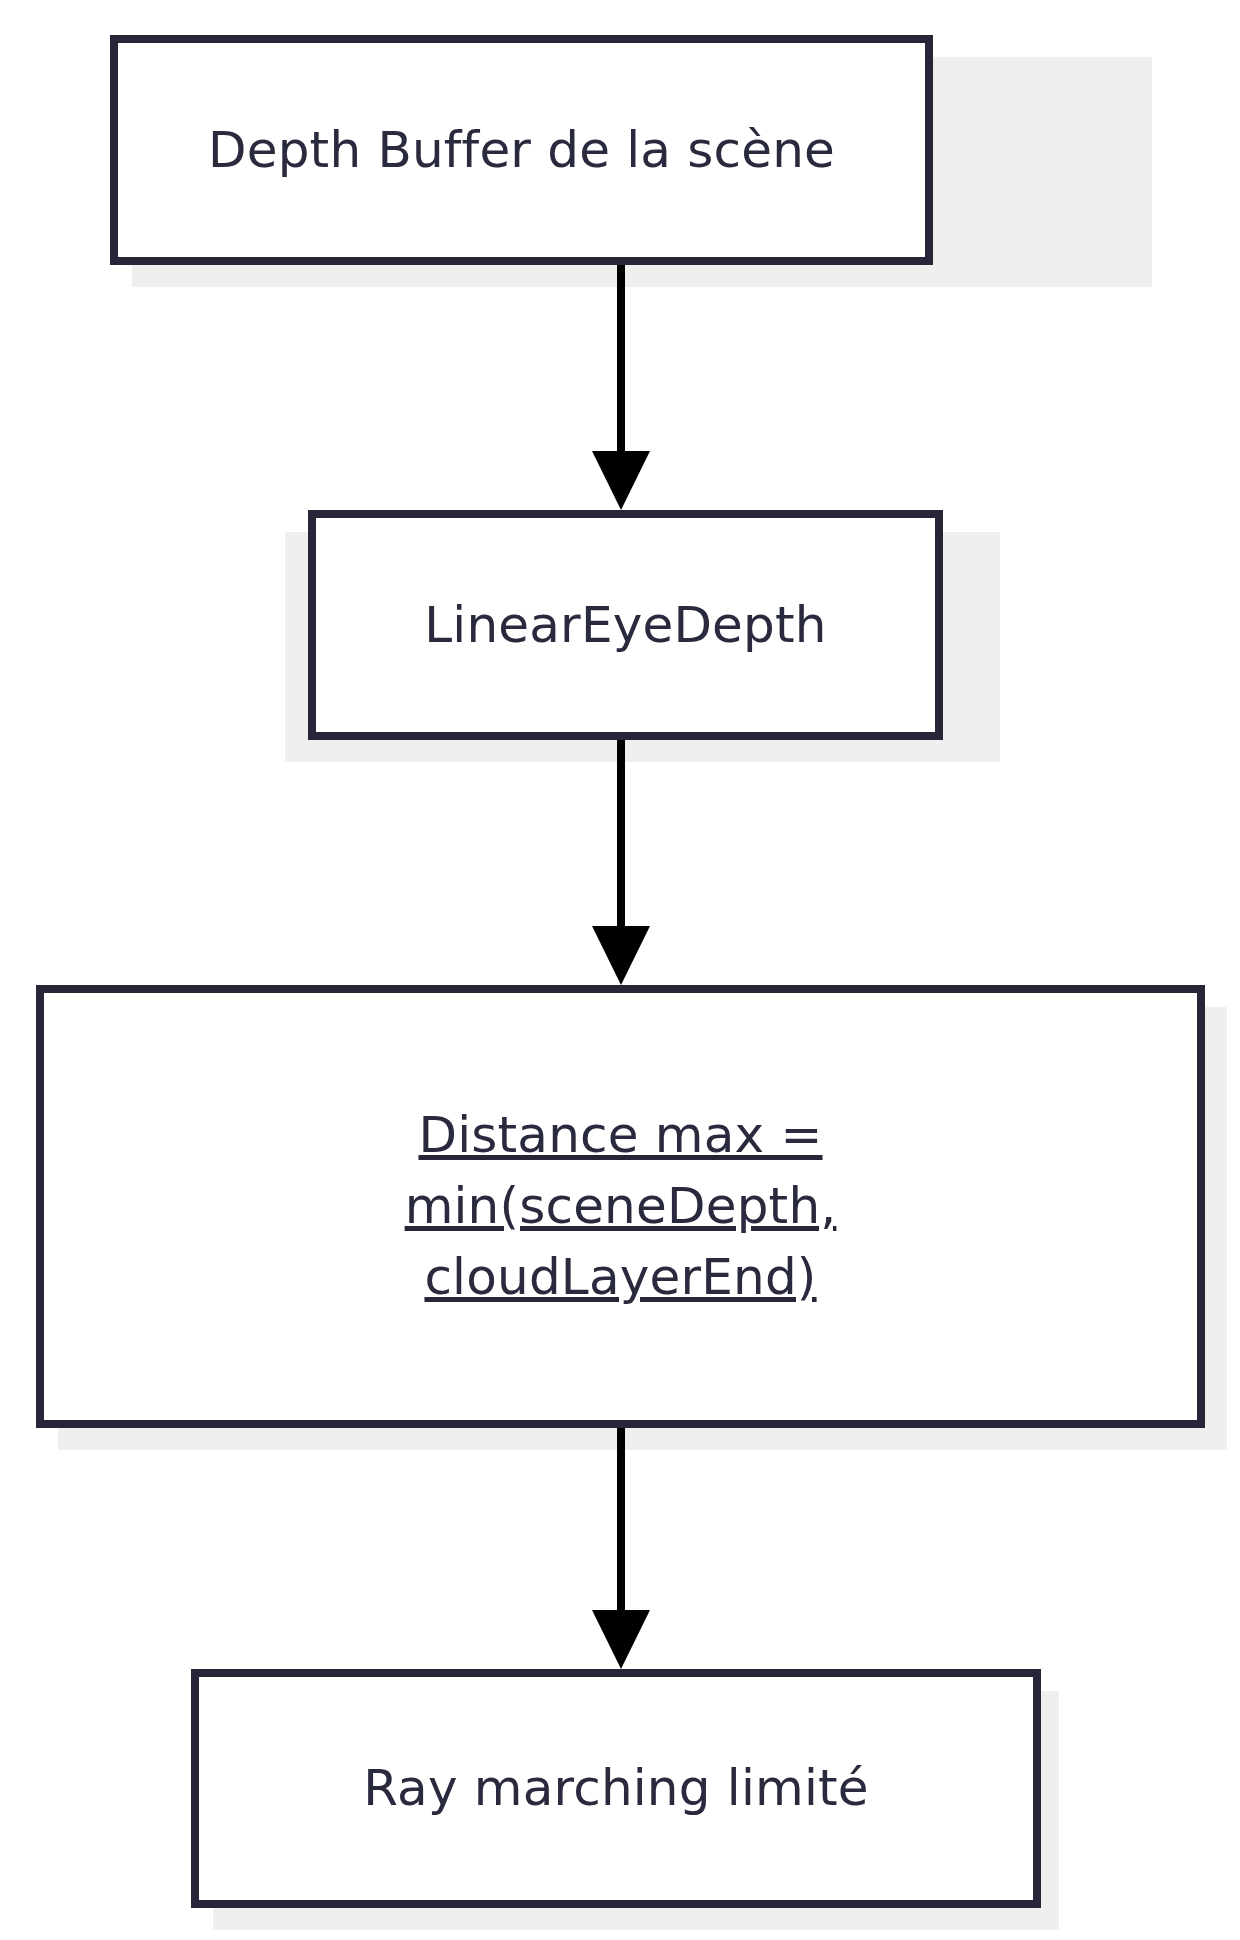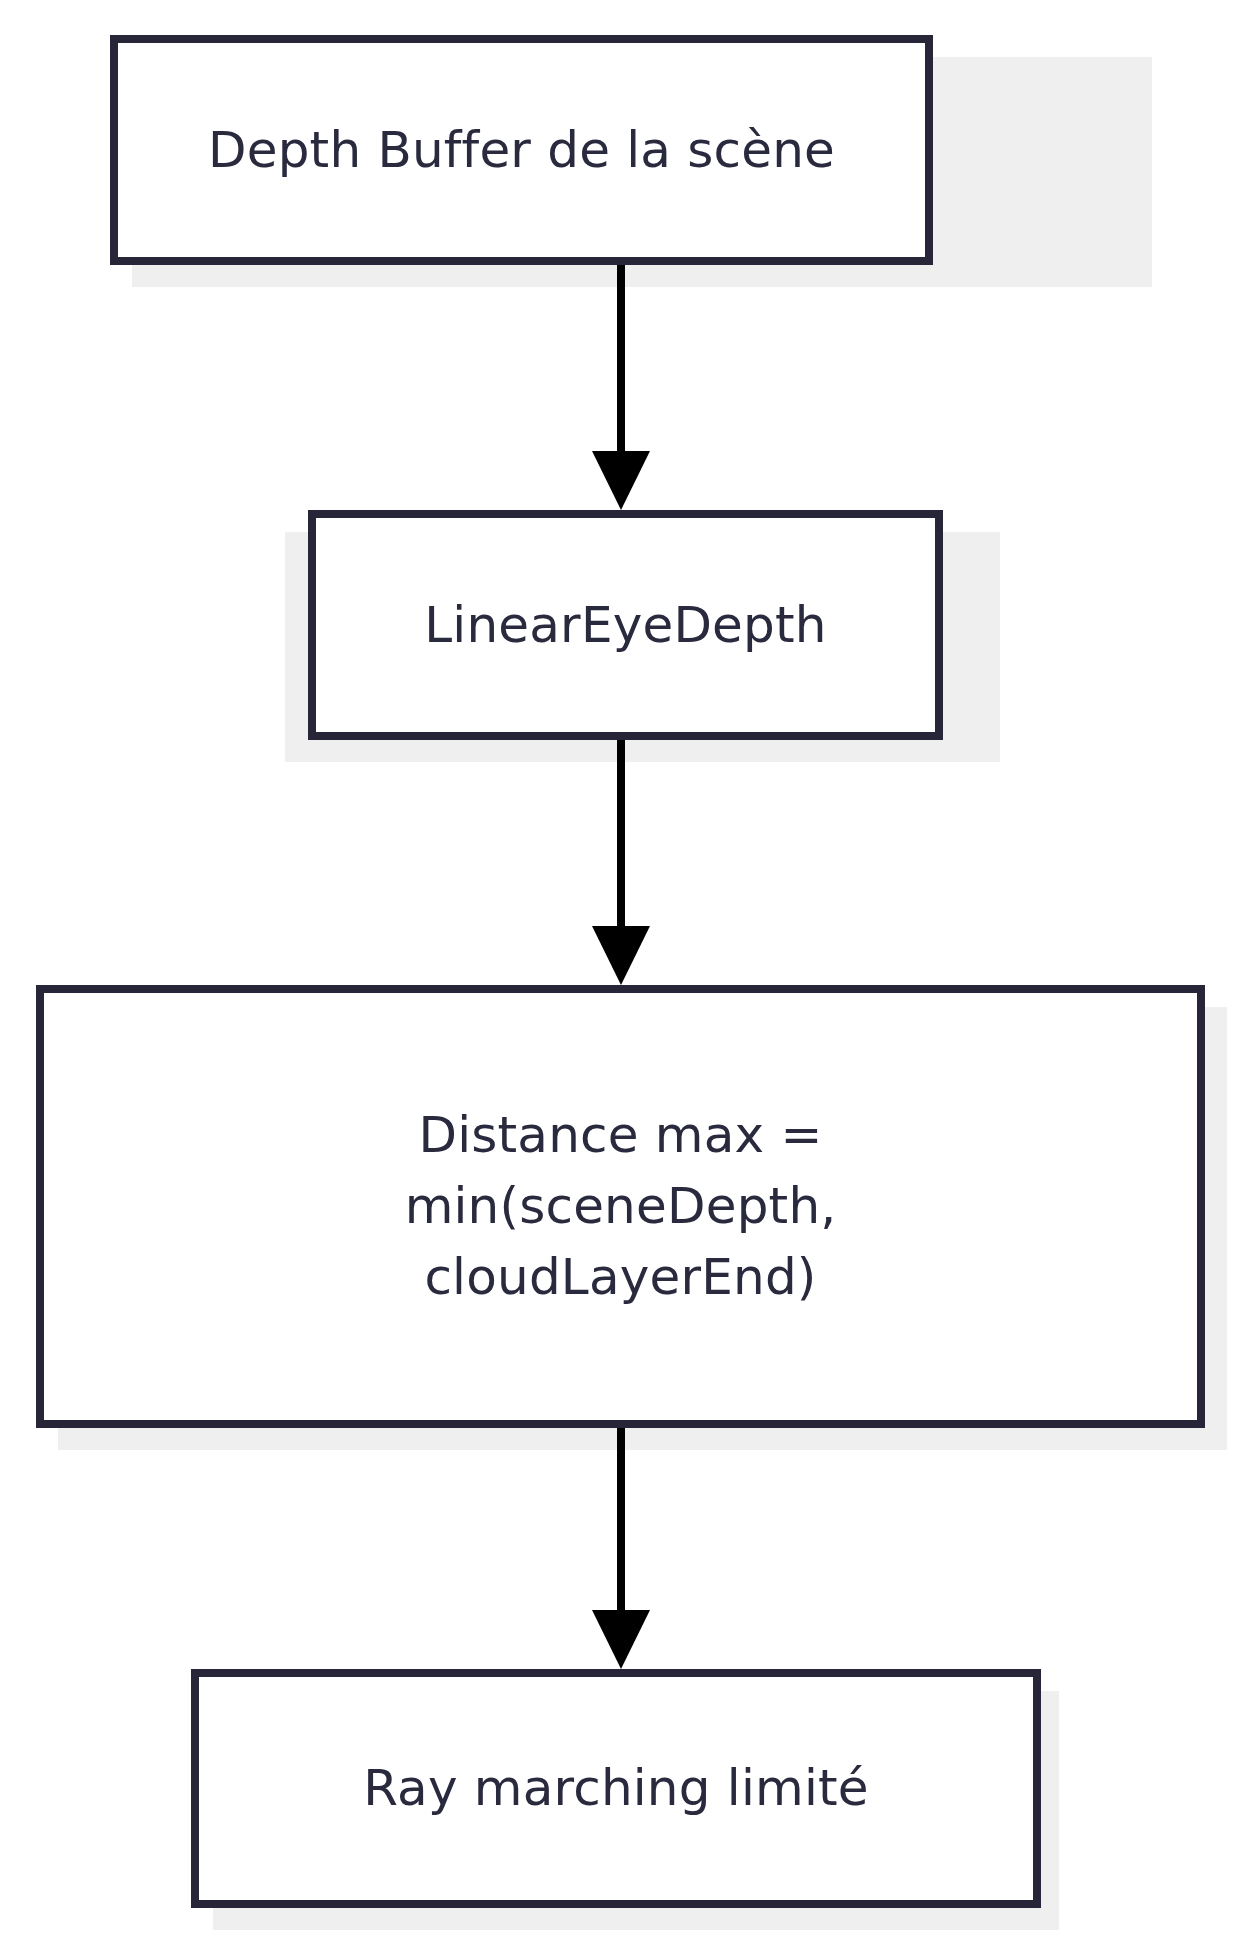--- a/index.html
+++ b/index.html
@@ -51,7 +51,7 @@
   #node-linear-eye-depth  { left: 263px; top: 510px;  width: 635px;  height: 230px; margin-left: 45px; }
   #shadow-linear-eye-depth{ left: 285px; top: 532px;  width: 715px;  height: 230px; }
 
-  #node-distance-max      { left: 36px;  top: 985px;  width: 1169px; height: 443px; }
+  #node-distance-max      { left: 36px;  top: 985px;  width: 1169px; height: 443px; text-decoration: underline; }
   #shadow-distance-max    { left: 58px;  top: 1007px; width: 1169px; height: 443px; }
 
   #node-ray-marching      { left: 191px; top: 1669px; width: 850px;  height: 239px; }

